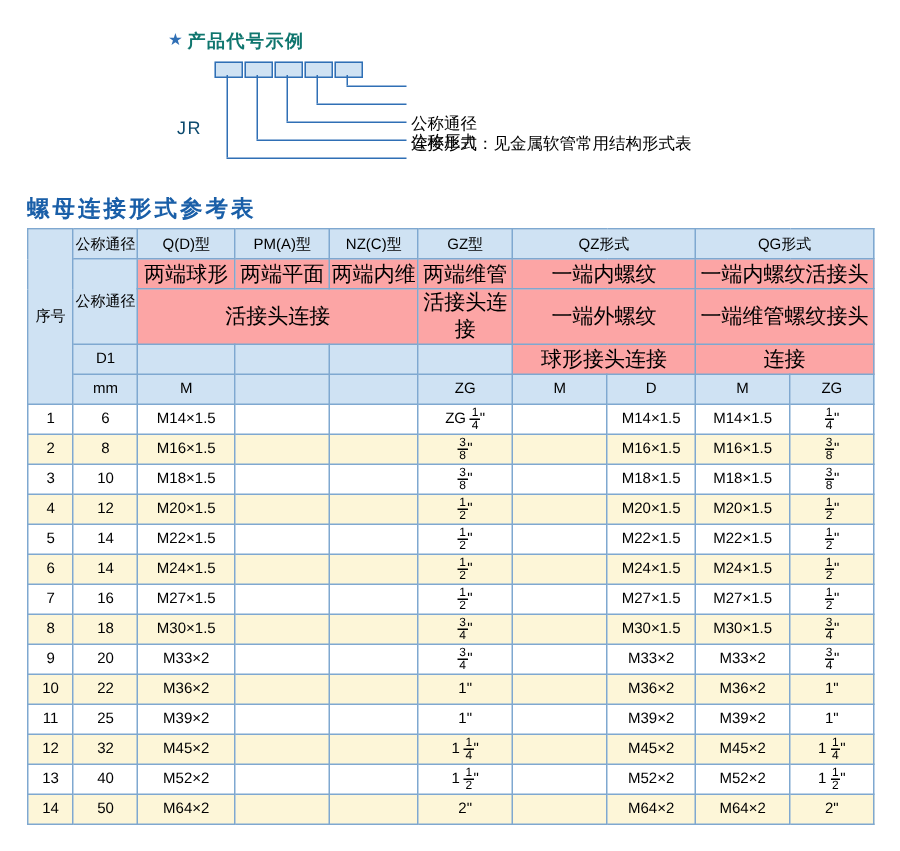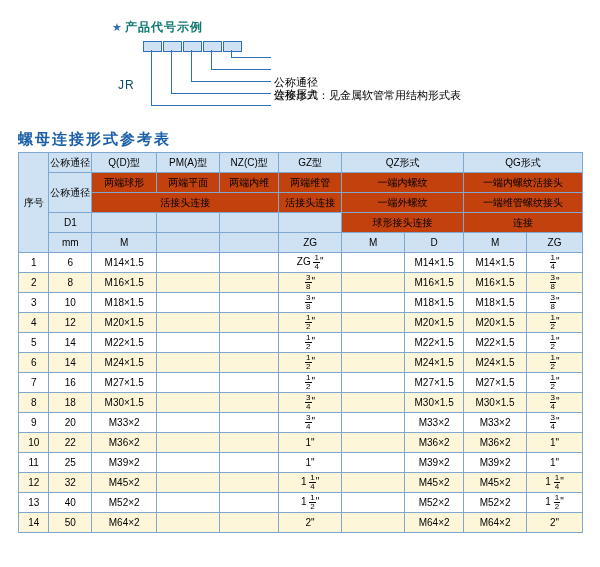--- a/index.html
+++ b/index.html
@@ -71,7 +71,7 @@
     font-weight:normal;
   }
   .hd{background:#cfe2f3;font-size:10px;}
-  .hd-cn{background:#c2410c;font-size:10px;}
+  .hd-cn{background:#fca5a5;font-size:14px;}
   .rowA{background:#ffffff;}
   .rowB{background:#fdf6d8;}
   .frac{display:inline-block;vertical-align:middle;text-align:center;line-height:1;}

